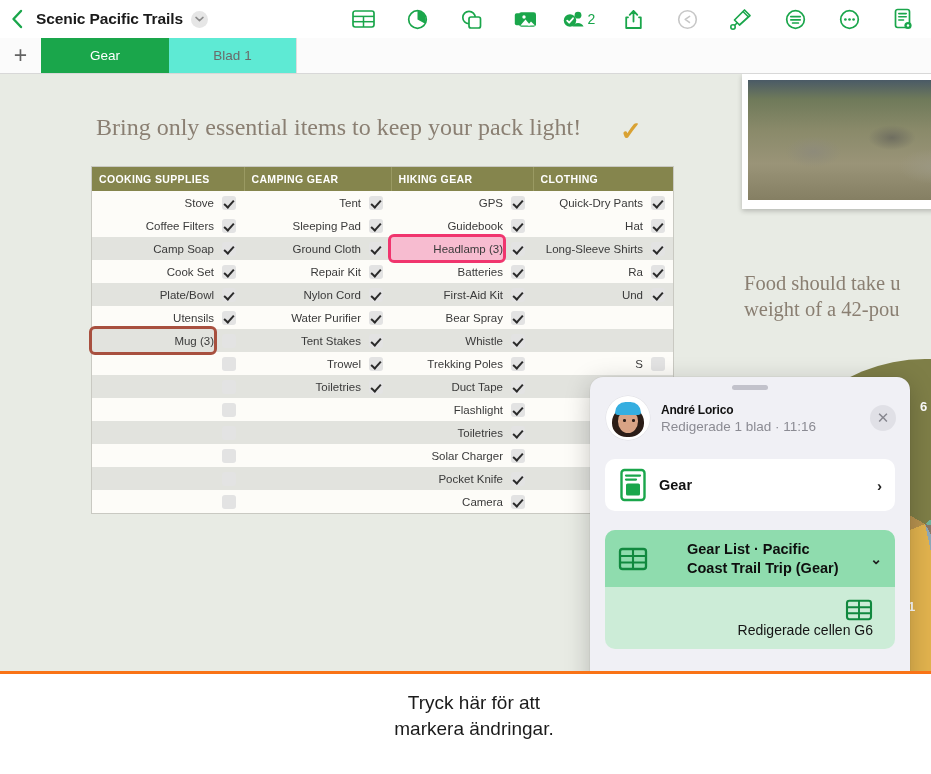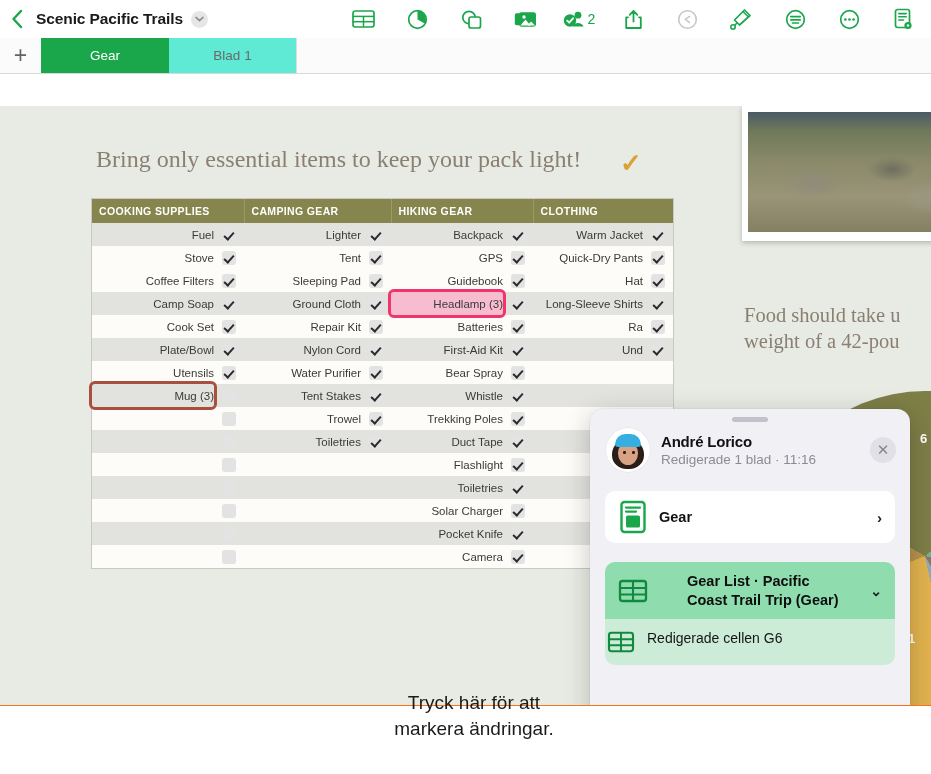--- a/index.html
+++ b/index.html
@@ -63,7 +63,7 @@
   
   .canvas {
     position: absolute; top: 74px; left: 0; width: 931px; height: 600px;
-    background: #e8ebe4; overflow: hidden; border-bottom: 1px solid #f97316; margin-top: 32px;
+    background: #e8ebe4; overflow: hidden; border-bottom: 3px solid #f97316;
   }
 
   .headline {

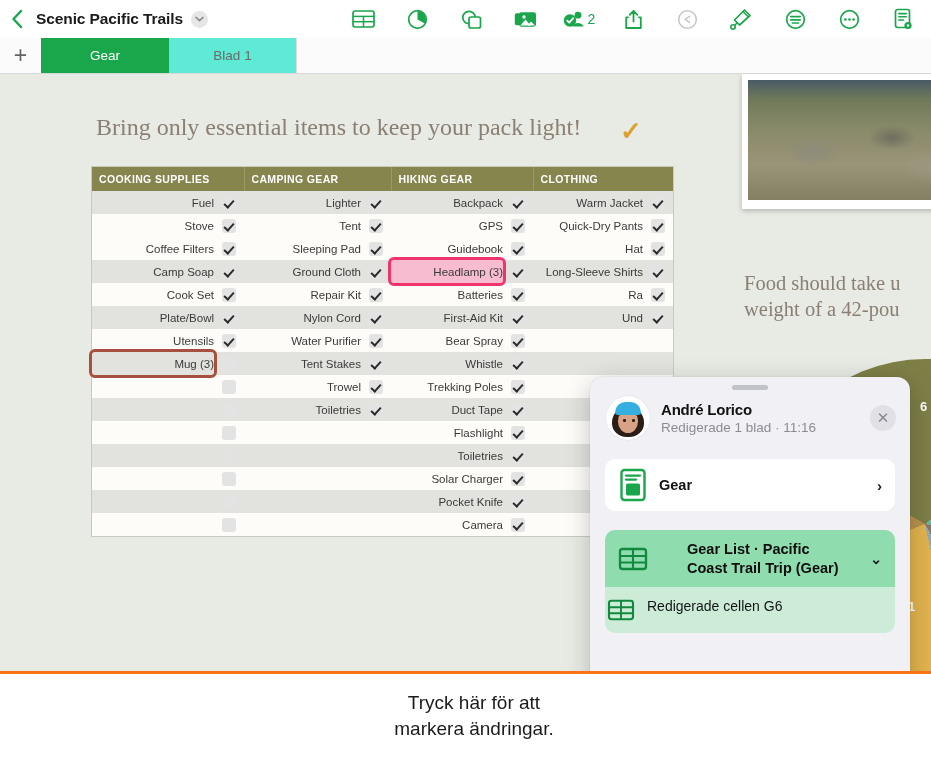--- a/index.html
+++ b/index.html
@@ -372,16 +372,6 @@
         </tr>
       </thead>
       <tbody id="tbody">
-          <tr class="r-odd">
-            <td class="rowcell">Fuel</td>
-            <td class="chkcell"><span class="cb on"></span></td>
-            <td class="rowcell">Lighter</td>
-            <td class="chkcell"><span class="cb on"></span></td>
-            <td class="rowcell">Backpack</td>
-            <td class="chkcell"><span class="cb on"></span></td>
-            <td class="rowcell">Warm Jacket</td>
-            <td class="chkcell"><span class="cb on"></span></td>
-          </tr>
           <tr class="r-even">
             <td class="rowcell">Stove</td>
             <td class="chkcell"><span class="cb on"></span></td>

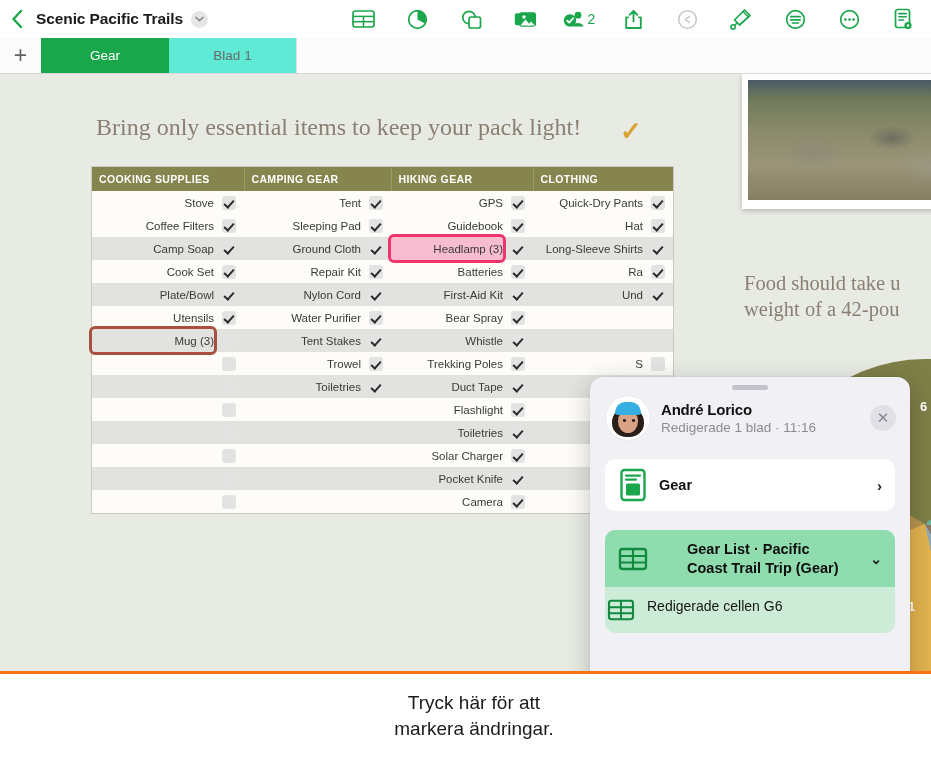--- a/index.html
+++ b/index.html
@@ -189,7 +189,7 @@
     top: 23px;
   }
   .pop-names { margin-left: 11px; flex: 1; min-width: 0; }
-  .pop-name { font-size: 15px; font-weight: bold; color: #111; letter-spacing: -0.2px; }
+  .pop-name { font-size: 12px; font-weight: bold; color: #111; letter-spacing: -0.2px; }
   .pop-sub { font-size: 13.5px; color: #8b8b93; margin-top: 2px; }
   .pop-close {
     width: 26px; height: 26px; border-radius: 50%; background: #e0e0e6;

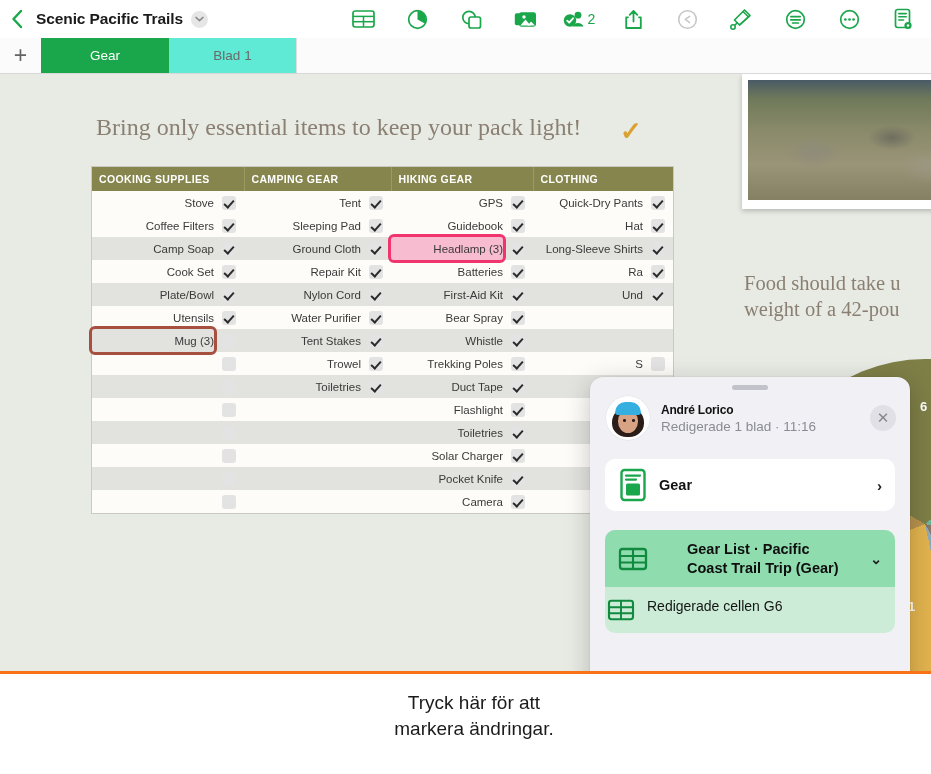--- a/index.html
+++ b/index.html
@@ -215,7 +215,7 @@
   }
   .chev-d { color: #1f1f1f; font-size: 14px; font-weight: bold; }
   .grp-row {
-    padding: 11px 2px; display: flex; align-items: flex-start; cursor: pointer;
+    padding: 11px 22px; display: flex; align-items: flex-end; cursor: pointer; flex-direction: column;
   }
   .grp-row-label { font-size: 14px; color: #151515; margin-left: 12px; }
   .leader {

